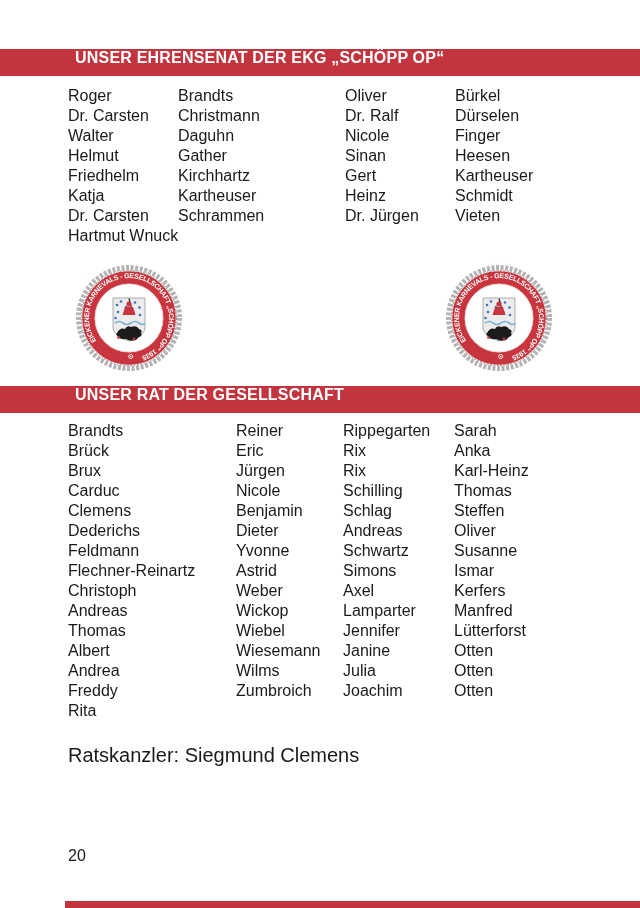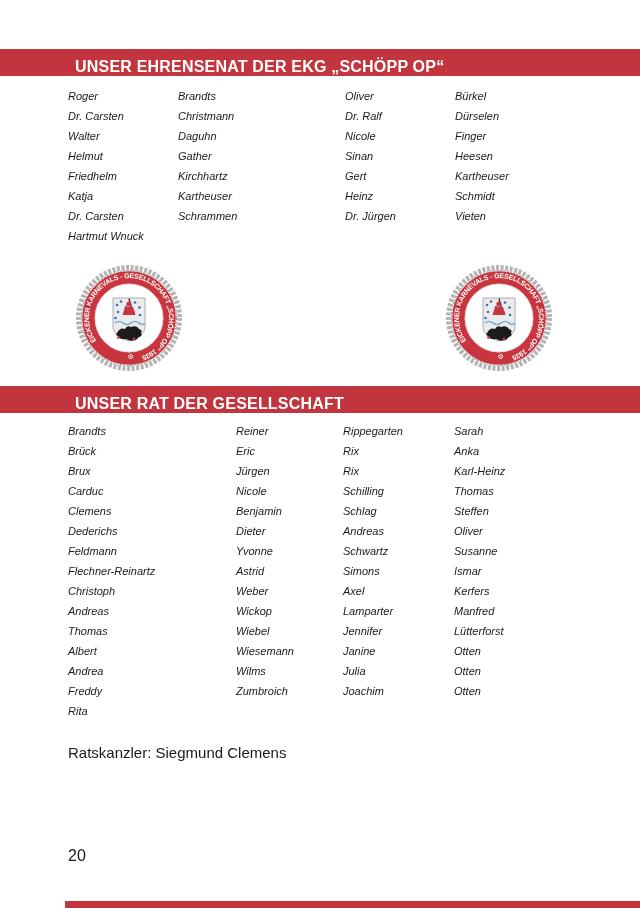--- a/index.html
+++ b/index.html
@@ -19,7 +19,7 @@
     height: 27px;
     background: #c2343e;
     display: flex;
-    align-items: flex-end;
+    align-items: flex-start;
   }
   .red-bar .bar-title {
     color: #ffffff;

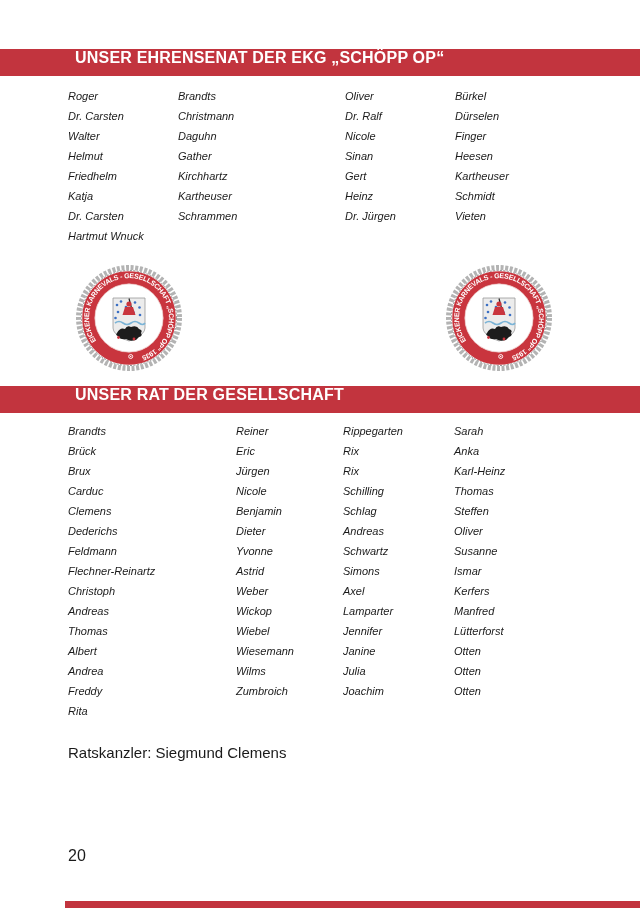--- a/index.html
+++ b/index.html
@@ -36,9 +36,8 @@
     left: 68px;
     display: grid;
     color: #1a1a1a;
-    font-size: 11px;
+    font-size: 16px;
     line-height: 20px;
-    font-style: italic;
   }
   #grid1 { top: 86px;  grid-template-columns: 110px 167px 110px 1fr; width: 540px; }
   #grid2 { top: 421px; grid-template-columns: 168px 107px 111px 1fr; width: 540px; }

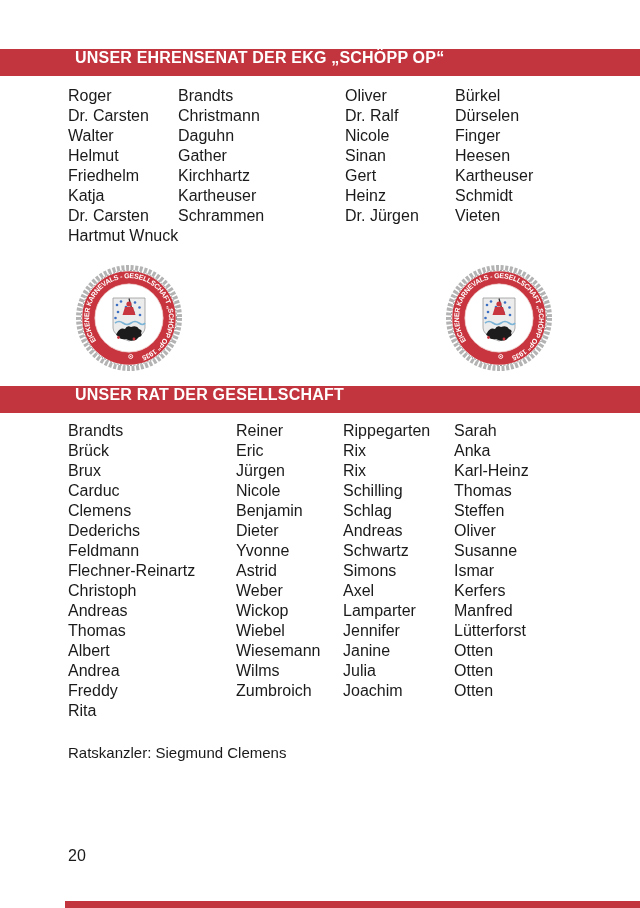--- a/index.html
+++ b/index.html
@@ -49,7 +49,7 @@
     position: absolute;
     left: 68px;
     top: 744px;
-    font-size: 15px;
+    font-size: 20px;
     color: #1a1a1a;
     white-space: nowrap;
   }

